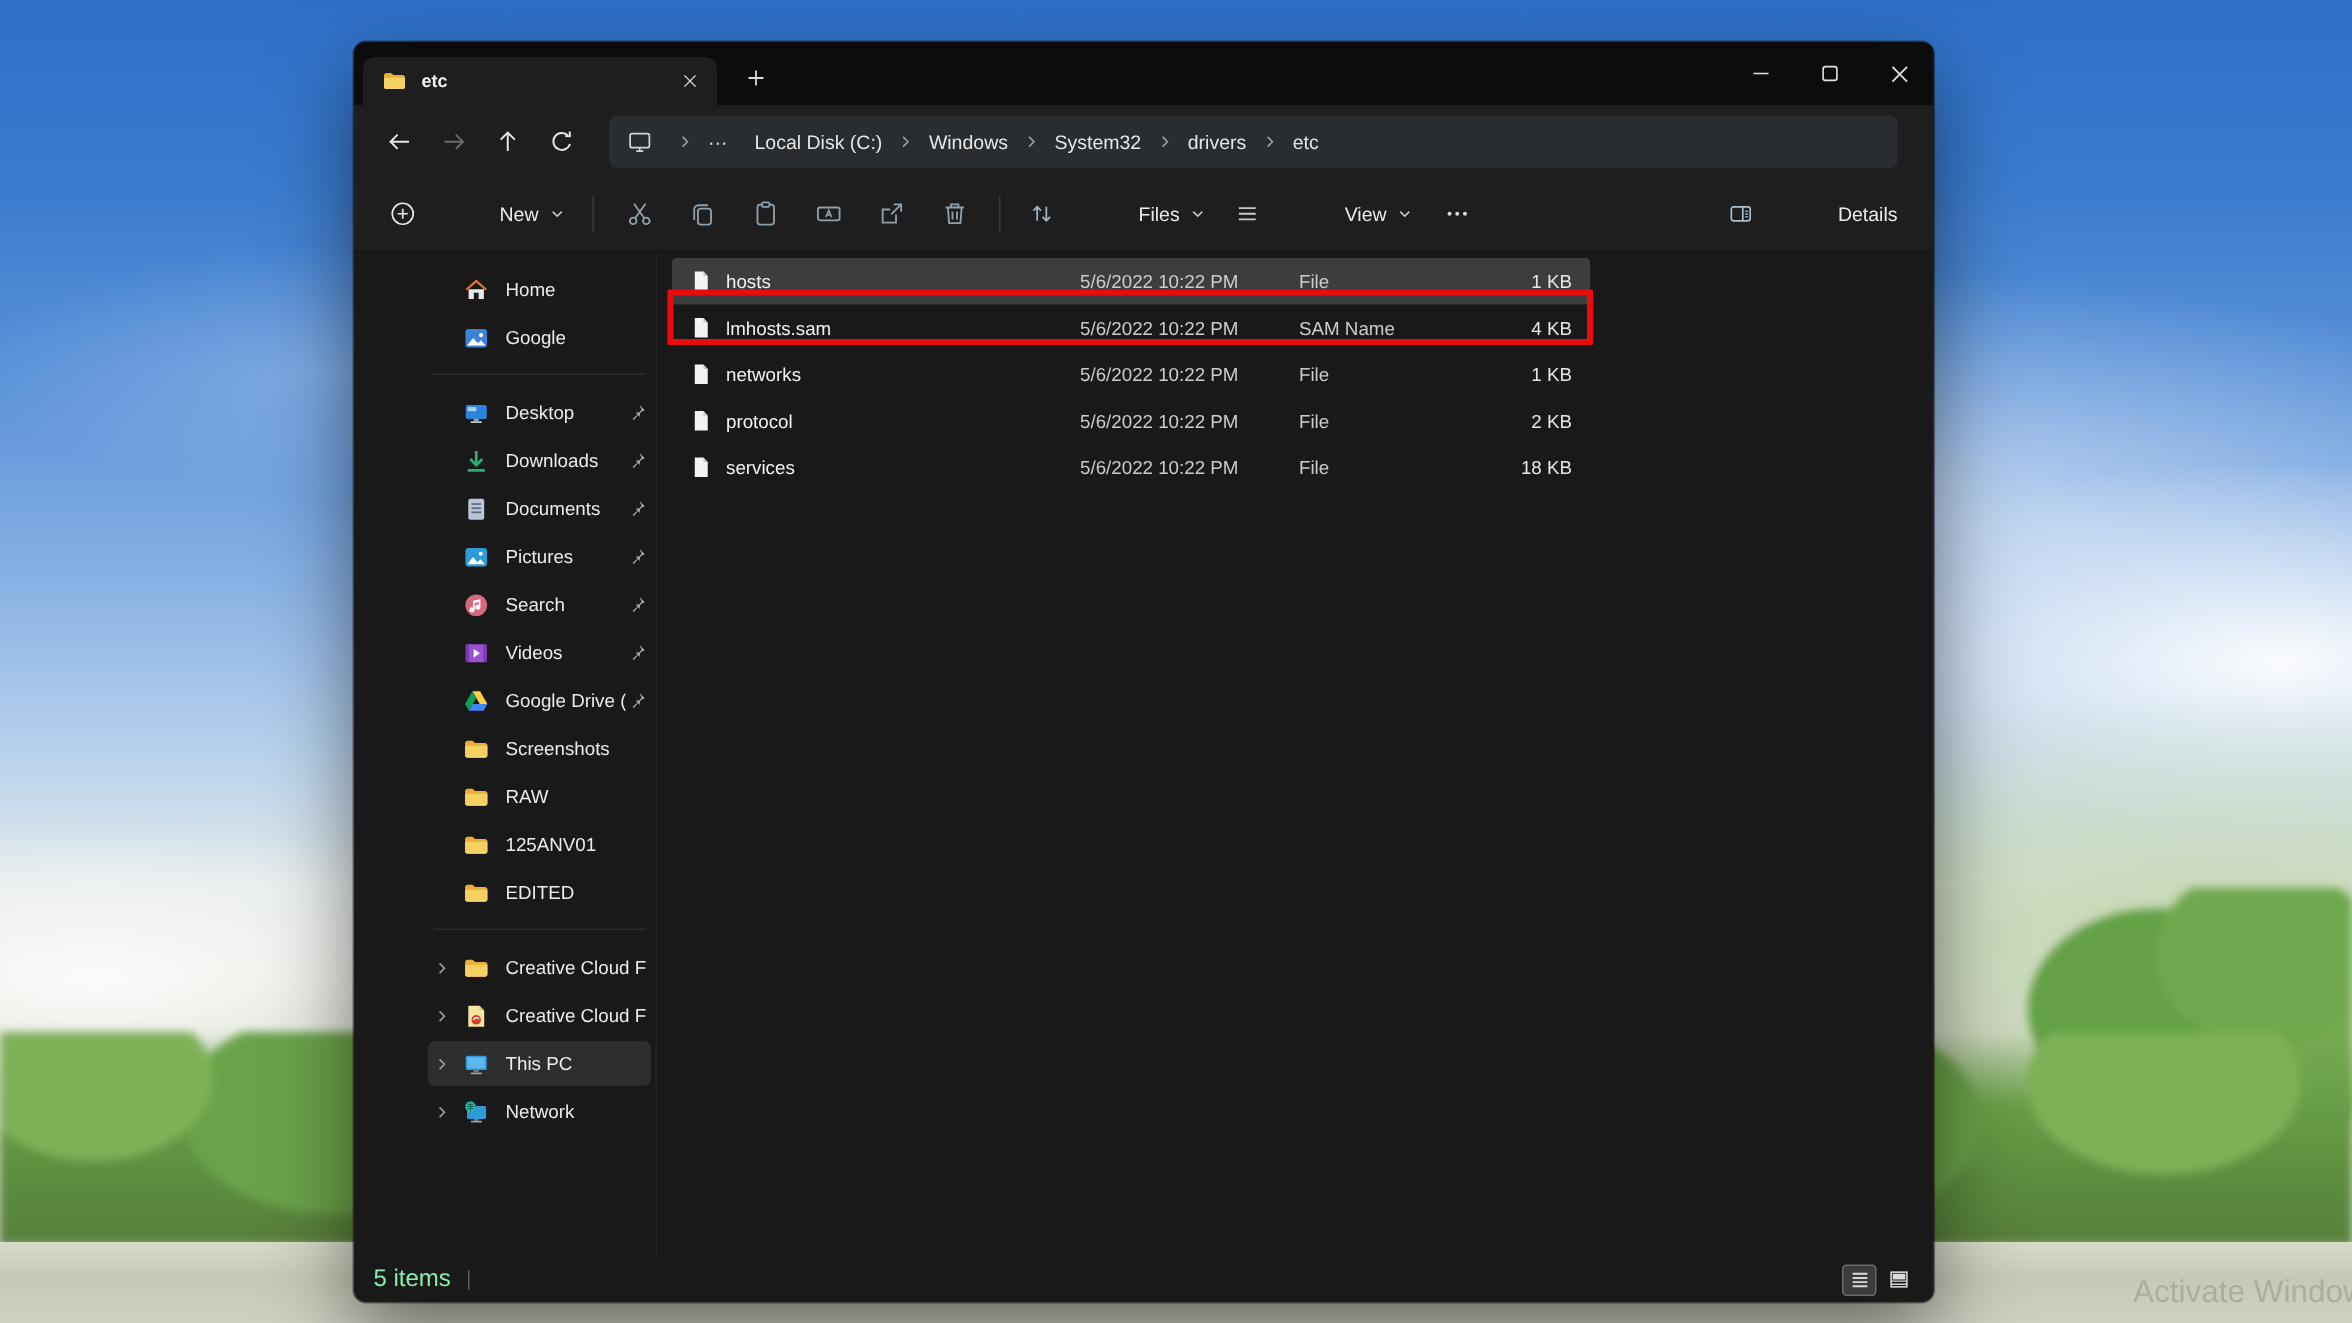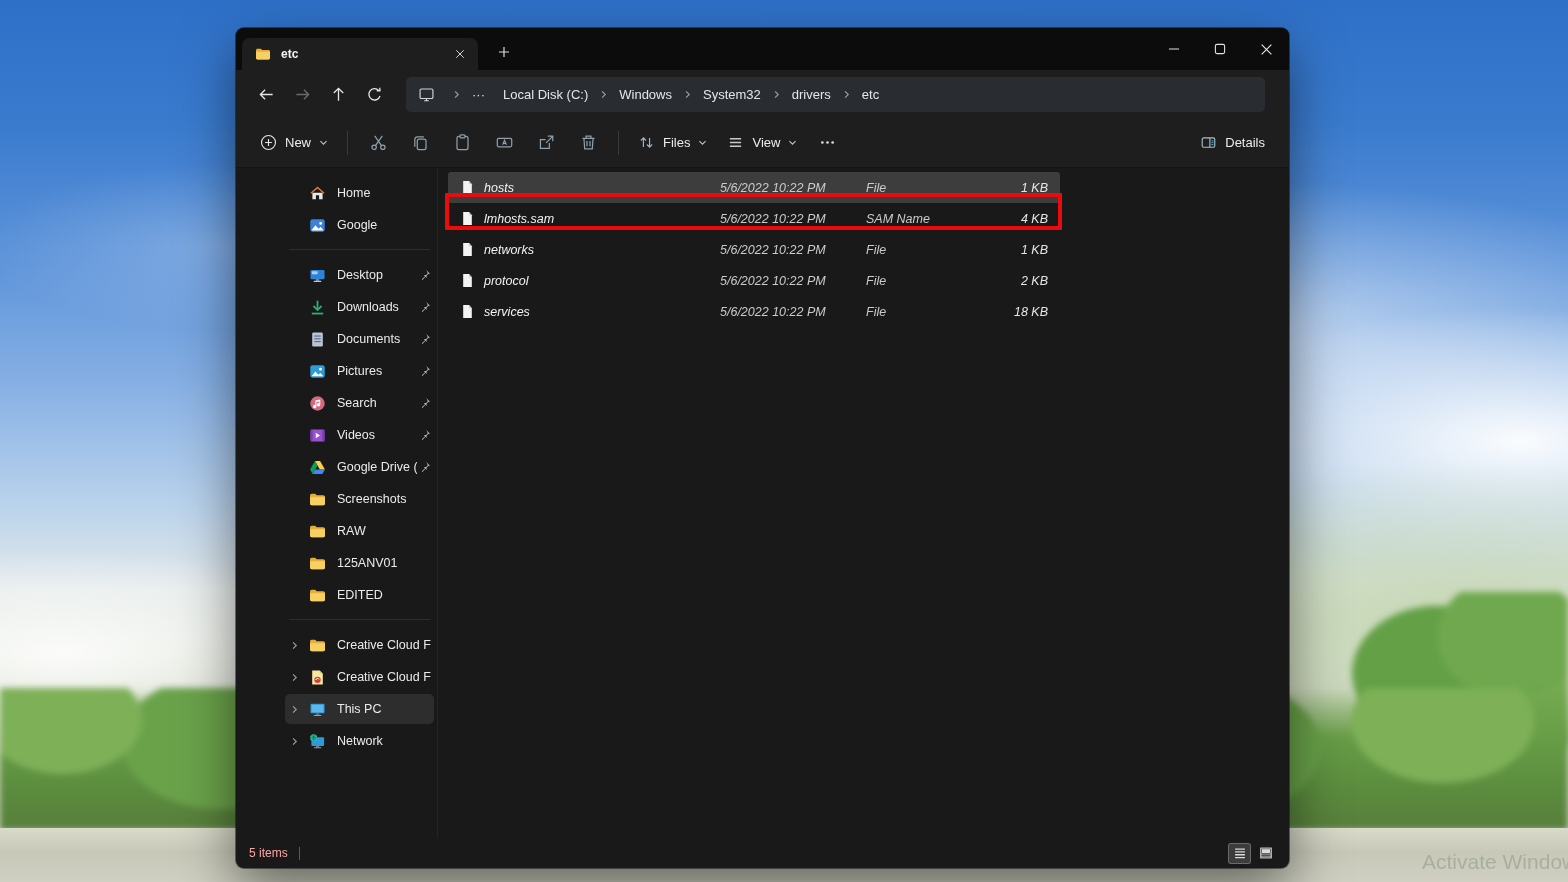--- a/index.html
+++ b/index.html
@@ -79,7 +79,7 @@
   
   .toolbar { height:50px; background:#1e1e1e; flex:none; display:flex; align-items:center; padding:0 14px; border-bottom:1px solid #151515; }
   .tb-btn { display:flex; align-items:center; gap:8px; padding:0 10px; height:34px; border-radius:5px; flex:none; }
-  .tb-btn .lbl { font-size:13px; color:#ececec; }
+  .tb-btn .lbl { font-size:13px; color:#ececec;margin-left:48px; }
   .tb-btn .icn.lead { width:17px; height:17px; }
   .tb-btn .icn.chev { width:9px; height:9px; }
   .tb-sep { width:1px; height:24px; background:#3a3a3a; margin:0 9px; flex:none; }

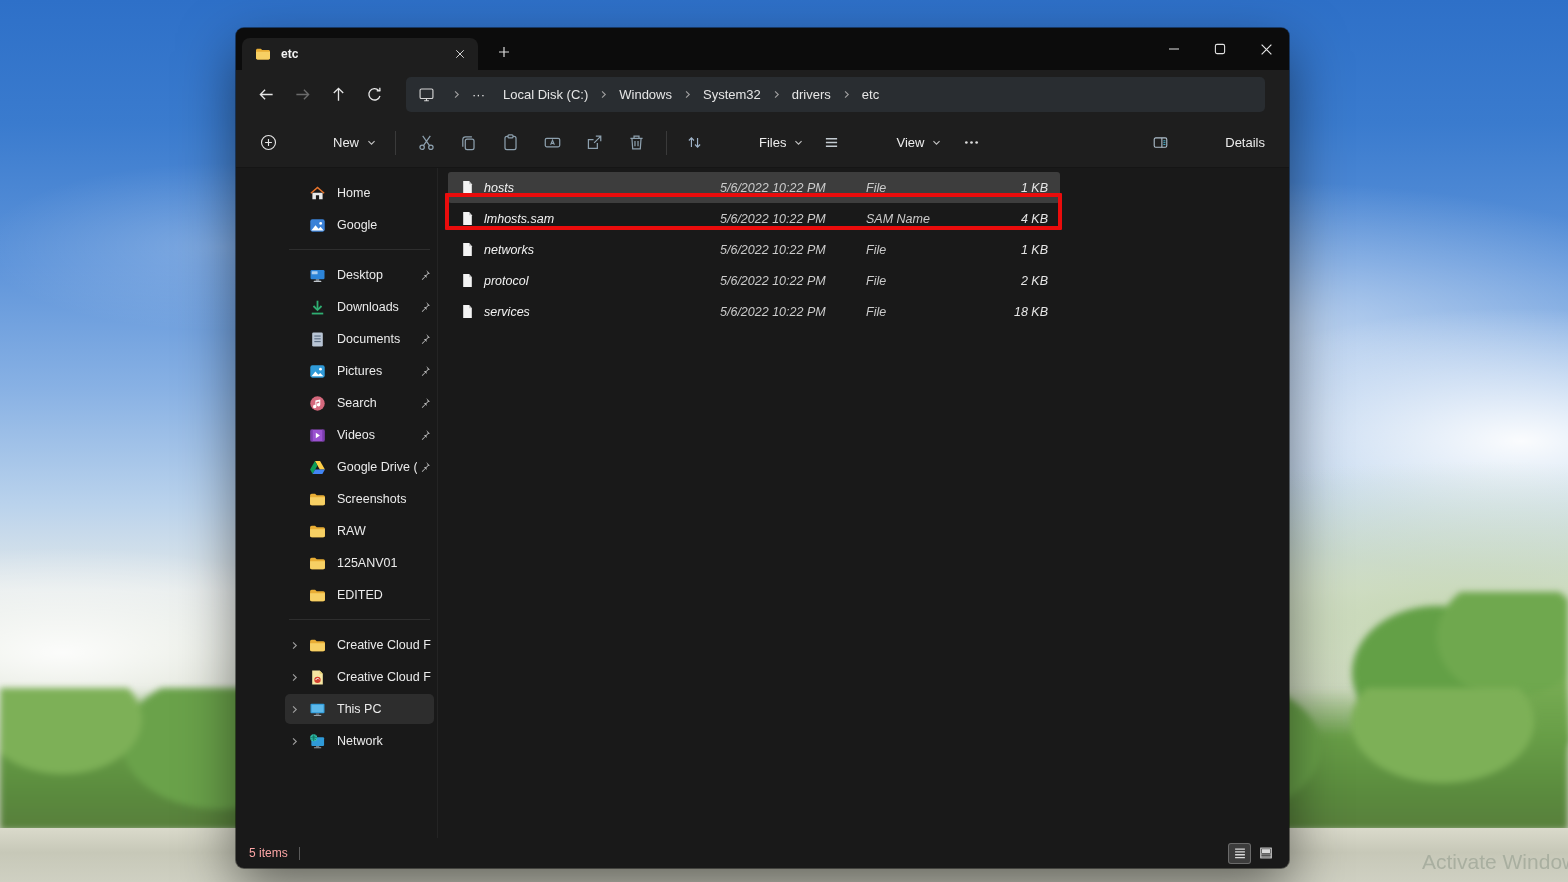--- a/index.html
+++ b/index.html
@@ -110,7 +110,7 @@
   .hcell::after { content:""; position:absolute; right:0; top:4px; bottom:4px; width:1px; background:#333; }
   .sort-caret { position:absolute; left:128px; top:-3px; width:10px; height:8px; }
   .frow { display:grid; grid-template-columns:266px 146px 118px 82px; height:31px; align-items:center;
-    font-size:12.5px; border-radius:3px; width:612px;font-style:italic; }
+    font-size:12.5px; border-radius:3px; width:612px; }
   .frow.selected { background:#3d3d3d; }
   .fname { display:flex; align-items:center; color:#f2f2f2; padding-left:12px; gap:9px; overflow:hidden; white-space:nowrap; }
   .fname .icn { width:15px; height:15px; flex:none; }

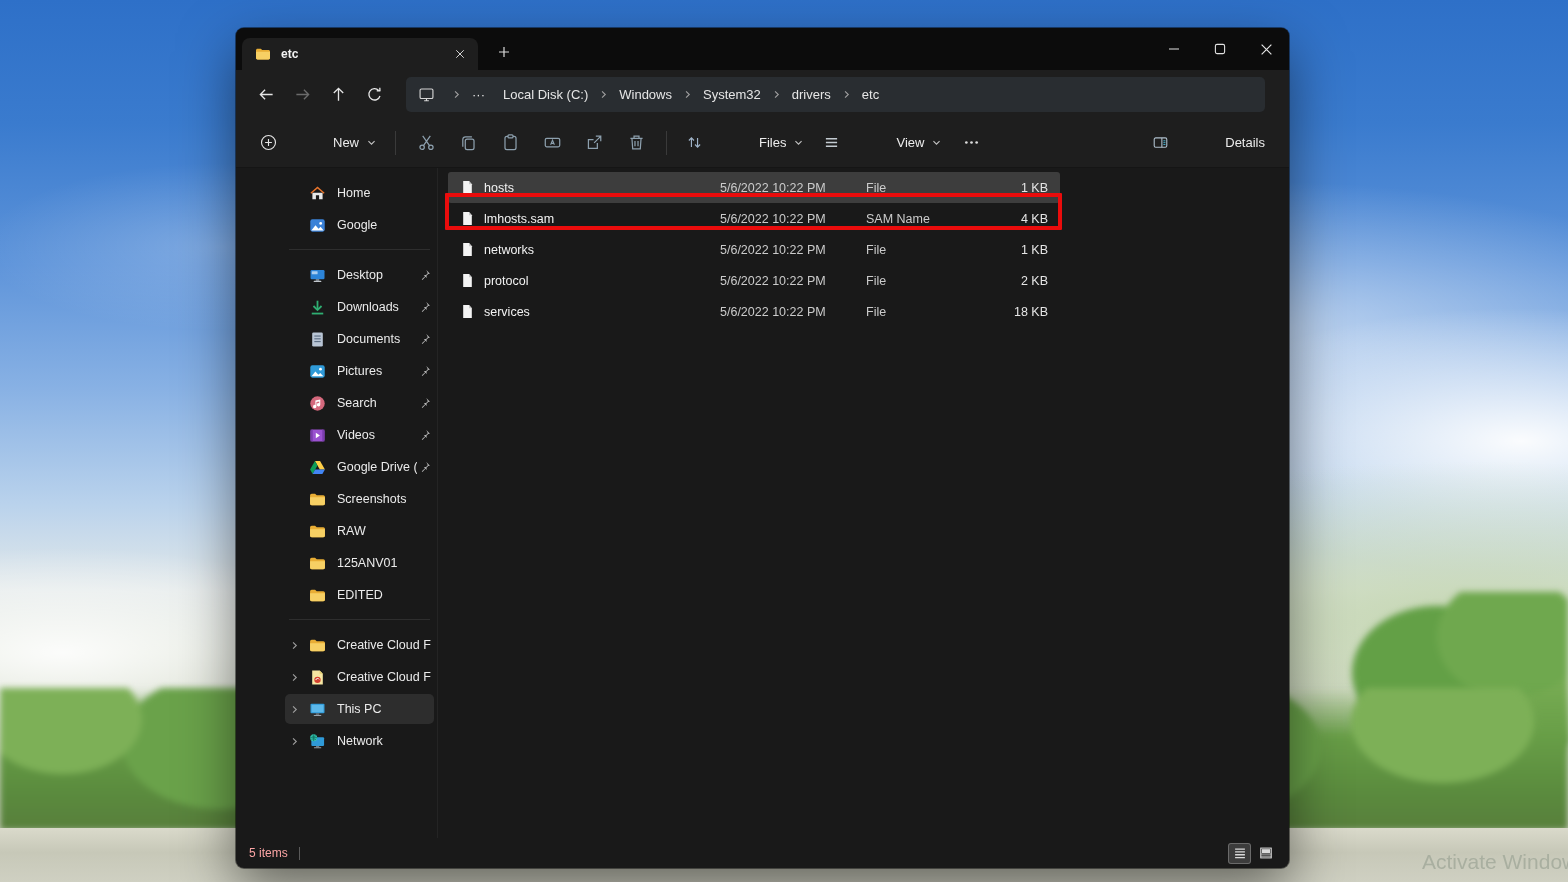--- a/index.html
+++ b/index.html
@@ -119,7 +119,7 @@
   .red-box { position:absolute; left:7px; top:25px; width:617px; height:37px; border:4px solid #ea0c0c; border-radius:1px; z-index:5; }
 
   
-  .statusbar { height:30px; flex:none; display:flex; align-items:center; padding:0 13px; font-size:12px; color:#fca5a5; }
+  .statusbar { height:30px; flex:none; display:flex; align-items:center; padding:0 13px; font-size:16px; color:#86efac; }
   .st-sep { width:1px; height:13px; background:#5a5a5a; margin-left:11px; }
   .st-views { margin-left:auto; display:flex; gap:5px; align-items:center; }
   .vbtn { width:21px; height:19px; display:flex; align-items:center; justify-content:center; border-radius:2px; }

